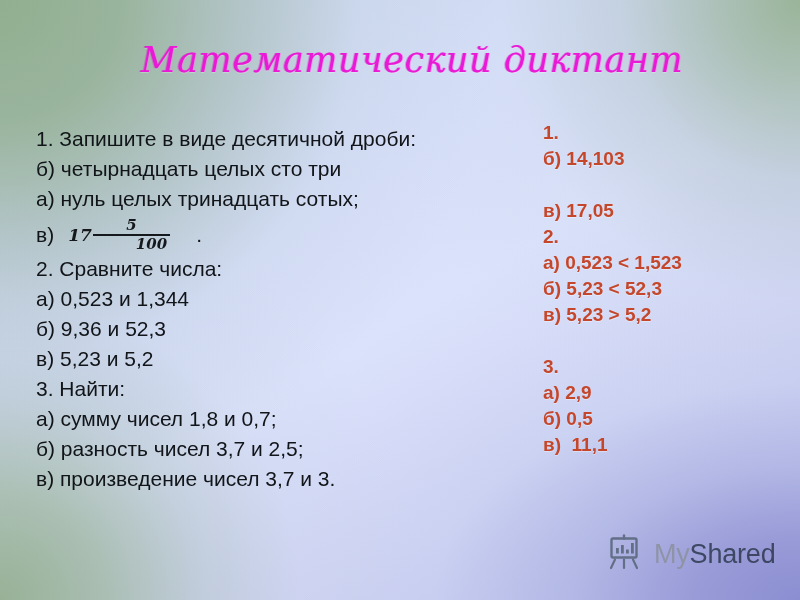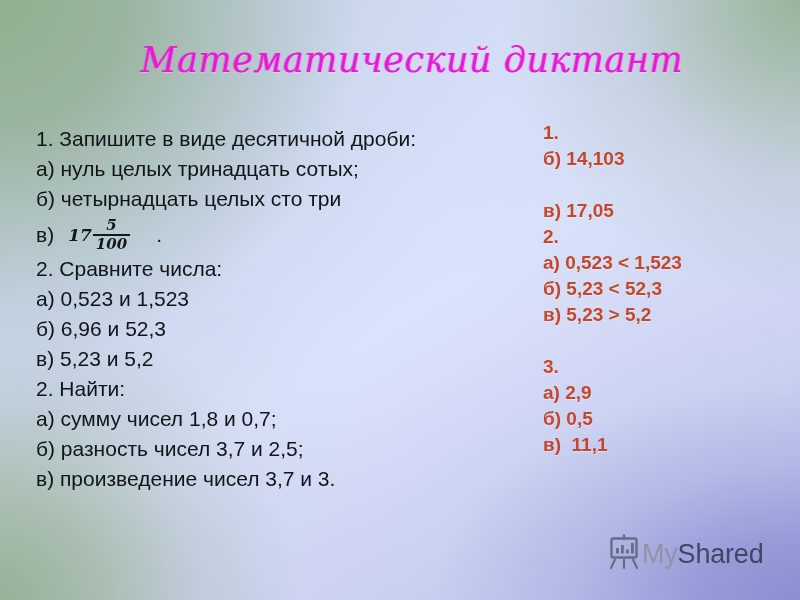--- a/index.html
+++ b/index.html
@@ -167,8 +167,8 @@
   <div id="questions">
 
     <div class="q-line">1. Запишите в виде десятичной дроби:</div>
+    <div class="q-line">б) четырнадцать целых сто три</div>
     <div class="q-line">а) нуль целых тринадцать сотых;</div>
-    <div class="q-line">б) четырнадцать целых сто три</div>
 
     <div class="frac-line">
       <span class="frac-label">в)</span>

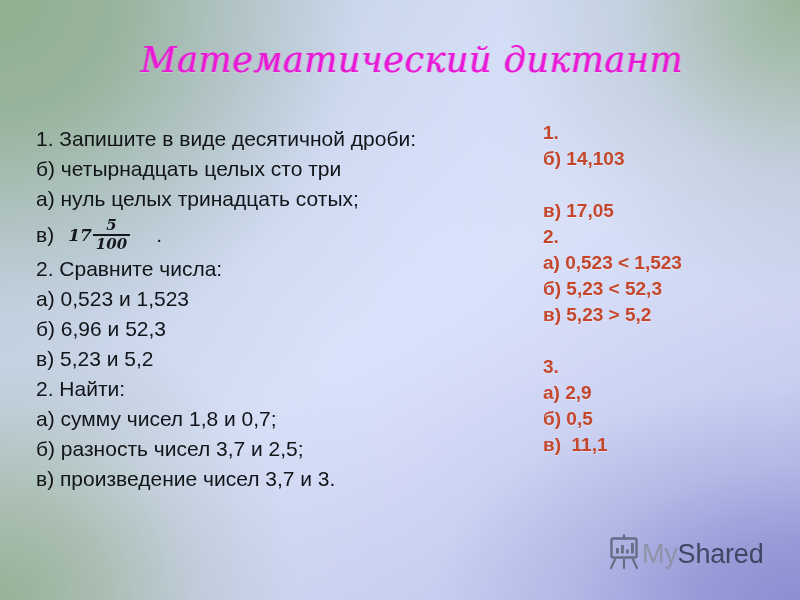--- a/index.html
+++ b/index.html
@@ -110,6 +110,7 @@
   .frac .den {
     font-size: 15px;
     padding: 1px 3px 0 3px;
+    margin-left: 40px;
   }
   .frac-dot {
     font-size: 21px;

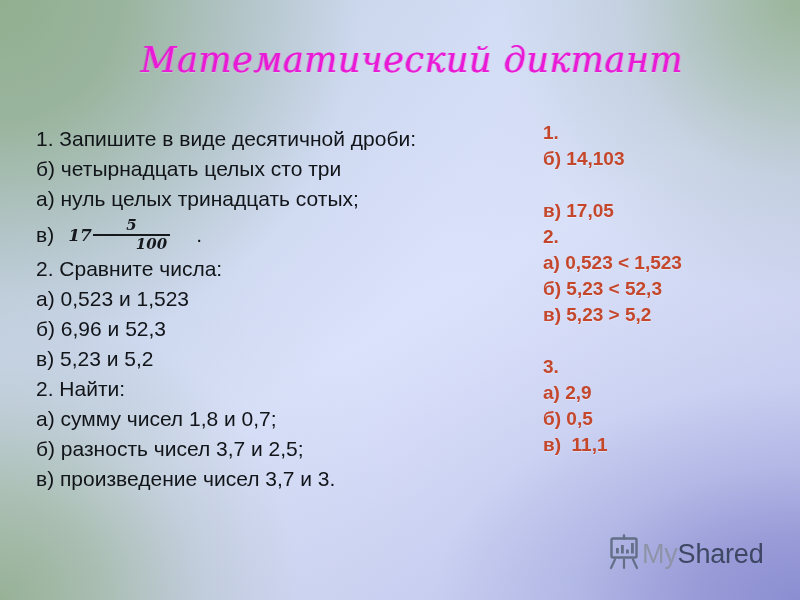--- a/index.html
+++ b/index.html
@@ -185,7 +185,7 @@
     </div>
 
     <div class="q-line">2. Сравните числа:</div>
-    <div class="q-line">а) 0,523 и 1,523</div>
+    <div class="q-line">а) 0,523 и 1,344</div>
     <div class="q-line">б) 6,96 и 52,3</div>
     <div class="q-line">в) 5,23 и 5,2</div>
     <div class="q-line">2. Найти:</div>

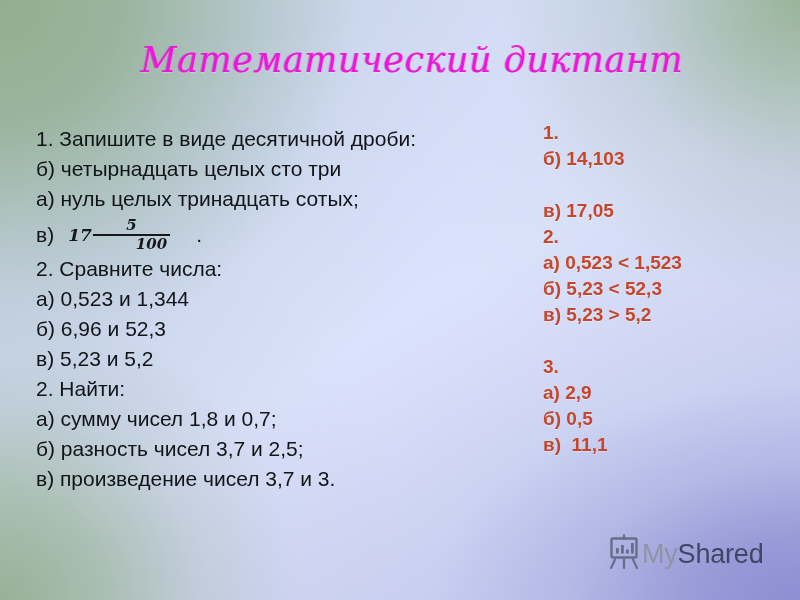--- a/index.html
+++ b/index.html
@@ -186,7 +186,7 @@
 
     <div class="q-line">2. Сравните числа:</div>
     <div class="q-line">а) 0,523 и 1,344</div>
-    <div class="q-line">б) 6,96 и 52,3</div>
+    <div class="q-line">б) 9,36 и 52,3</div>
     <div class="q-line">в) 5,23 и 5,2</div>
     <div class="q-line">2. Найти:</div>
     <div class="q-line">а) сумму чисел 1,8 и 0,7;</div>

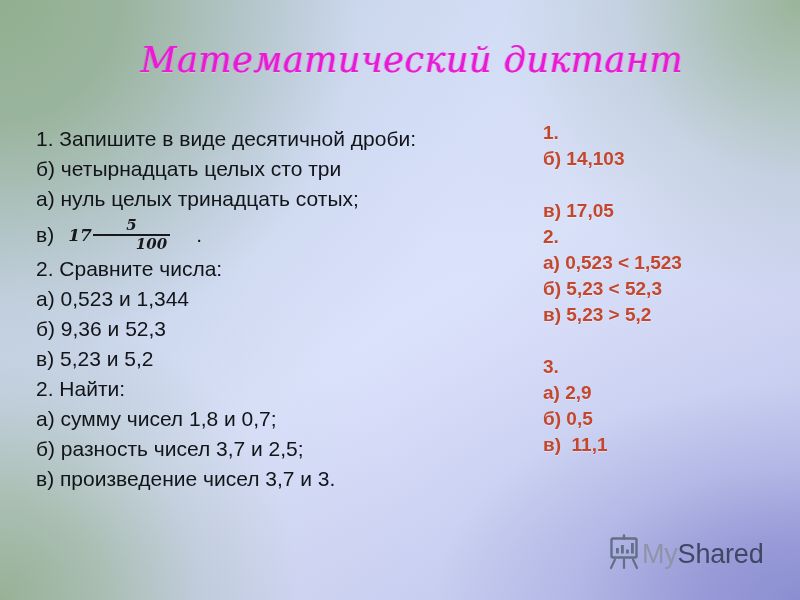--- a/index.html
+++ b/index.html
@@ -188,7 +188,7 @@
     <div class="q-line">а) 0,523 и 1,344</div>
     <div class="q-line">б) 9,36 и 52,3</div>
     <div class="q-line">в) 5,23 и 5,2</div>
-    <div class="q-line">2. Найти:</div>
+    <div class="q-line">3. Найти:</div>
     <div class="q-line">а) сумму чисел 1,8 и 0,7;</div>
     <div class="q-line">б) разность чисел 3,7 и 2,5;</div>
     <div class="q-line">в) произведение чисел 3,7 и 3.</div>

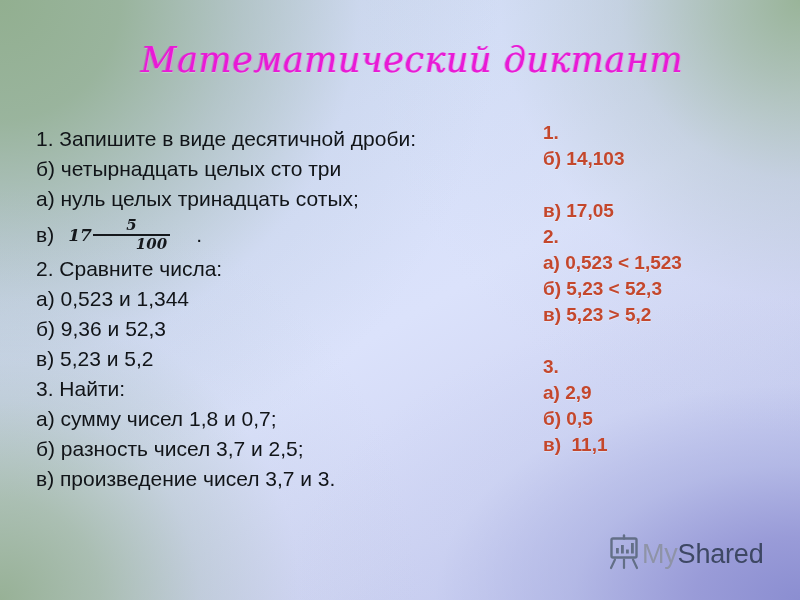--- a/index.html
+++ b/index.html
@@ -146,7 +146,7 @@
     top: 534px;
     display: flex;
     align-items: center;
-    gap: 0;
+    gap: 12px;
     opacity: 0.92;
   }
   #watermark .wm-text {

